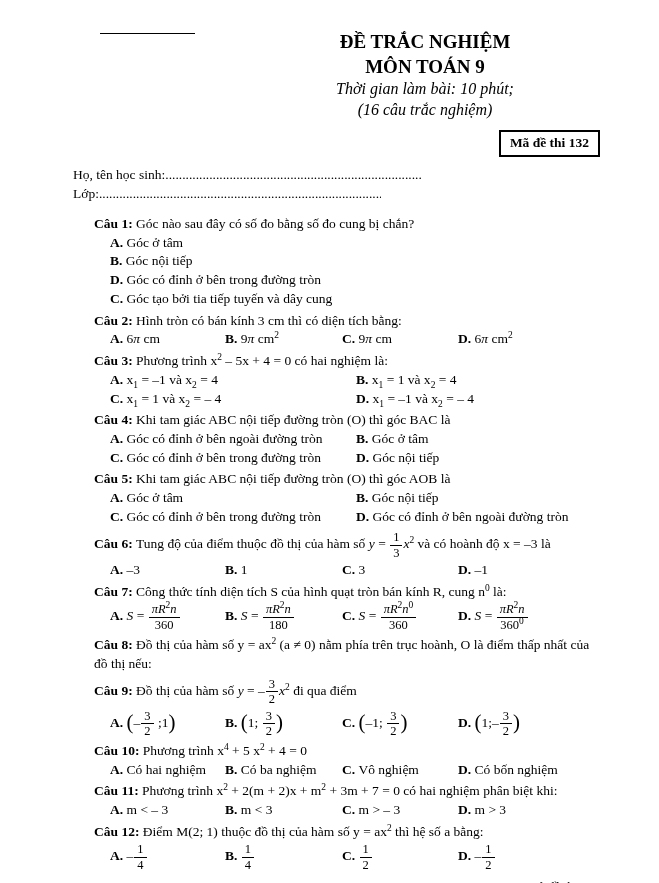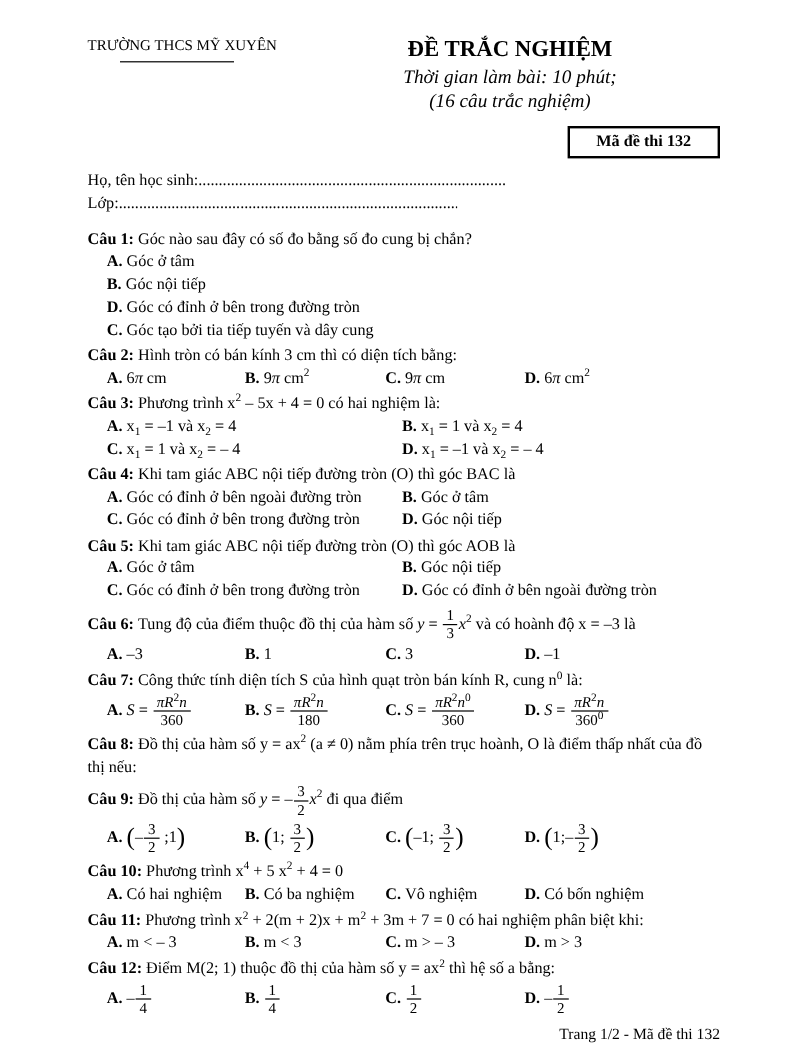--- a/index.html
+++ b/index.html
@@ -49,7 +49,6 @@
 
   <div class="head">
     <div class="head-left">
-      <div class="school">TRƯỜNG THCS MỸ XUYÊN</div>
       <div class="school-rule"></div>
     </div>
     <div class="head-right">

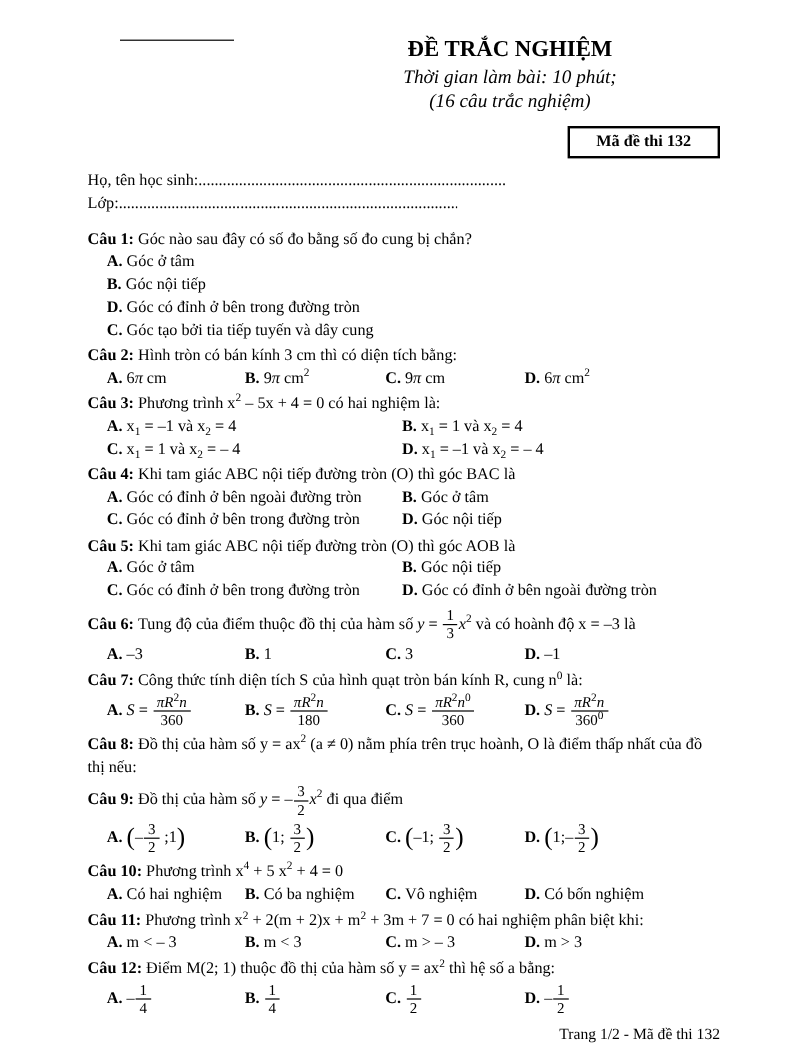--- a/index.html
+++ b/index.html
@@ -53,6 +53,7 @@
     </div>
     <div class="head-right">
       <div class="t1">ĐỀ TRẮC NGHIỆM</div>
+      <div class="t1">MÔN TOÁN 9</div>
       <div class="t2">Thời gian làm bài: 10 phút;</div>
       <div class="t2">(16 câu trắc nghiệm)</div>
     </div>

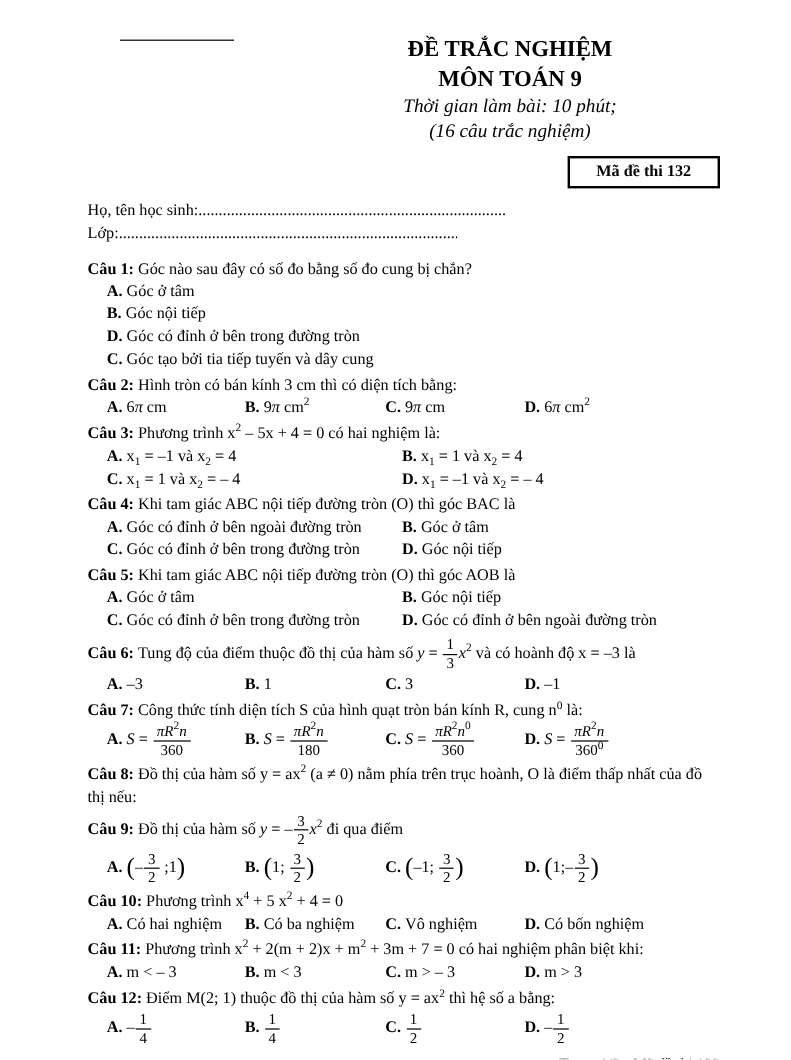--- a/index.html
+++ b/index.html
@@ -16,7 +16,7 @@
   .t1{font-weight:bold;font-size:19px;line-height:1.3;}
   .t2{font-style:italic;font-size:16px;line-height:1.3;}
   .code-row{text-align:right;margin-top:9px;}
-  .code-box{display:inline-block;border:2px solid #000;padding:2px 22px;font-weight:bold;}
+  .code-box{display:inline-block;border:2px solid #000;padding:2px 9px;font-weight:bold;}
   .fill-line{white-space:nowrap;overflow:hidden;}
   .fill-lines{margin-top:9px;}
   .dots{display:inline-block;overflow:hidden;white-space:nowrap;vertical-align:bottom;}

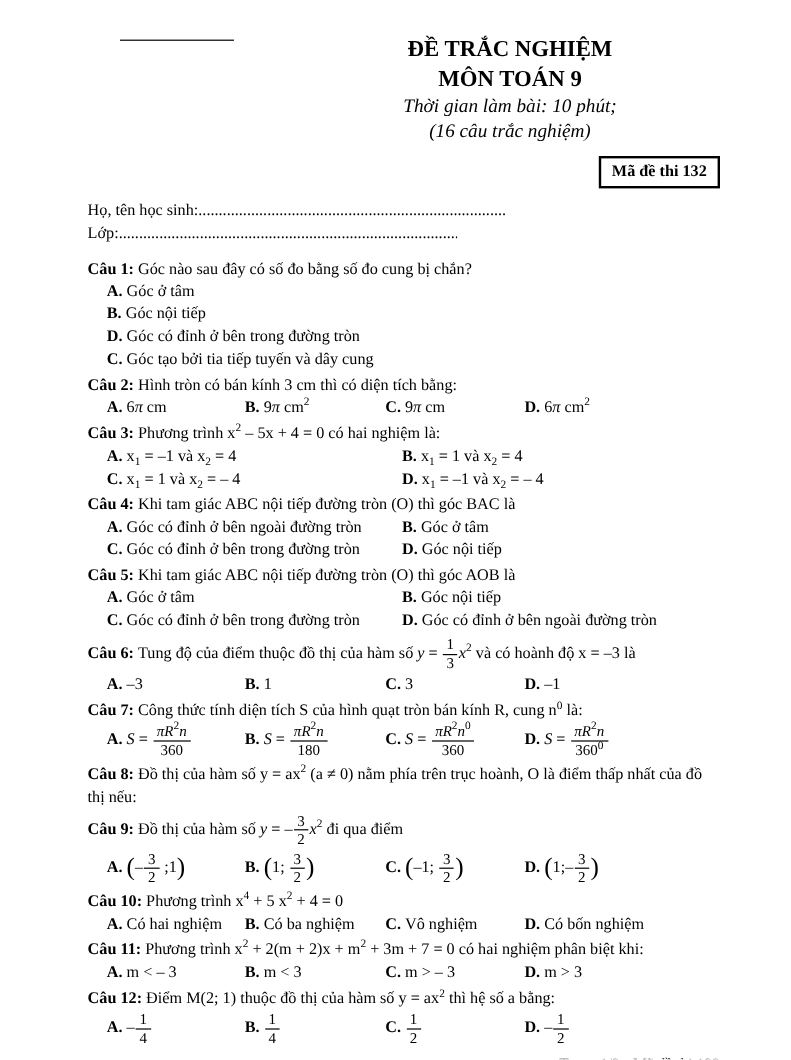--- a/index.html
+++ b/index.html
@@ -24,7 +24,7 @@
   .dots-class{max-width:282px;}
   
   .questions{margin-top:11px;}
-  .q{margin-top:2.5px;}
+  .q{margin-top:2.5px;margin-left:21px;}
   .q-num{font-weight:bold;}
   .opts{margin-left:16px;}
   .opts-list .opt{display:block;}

